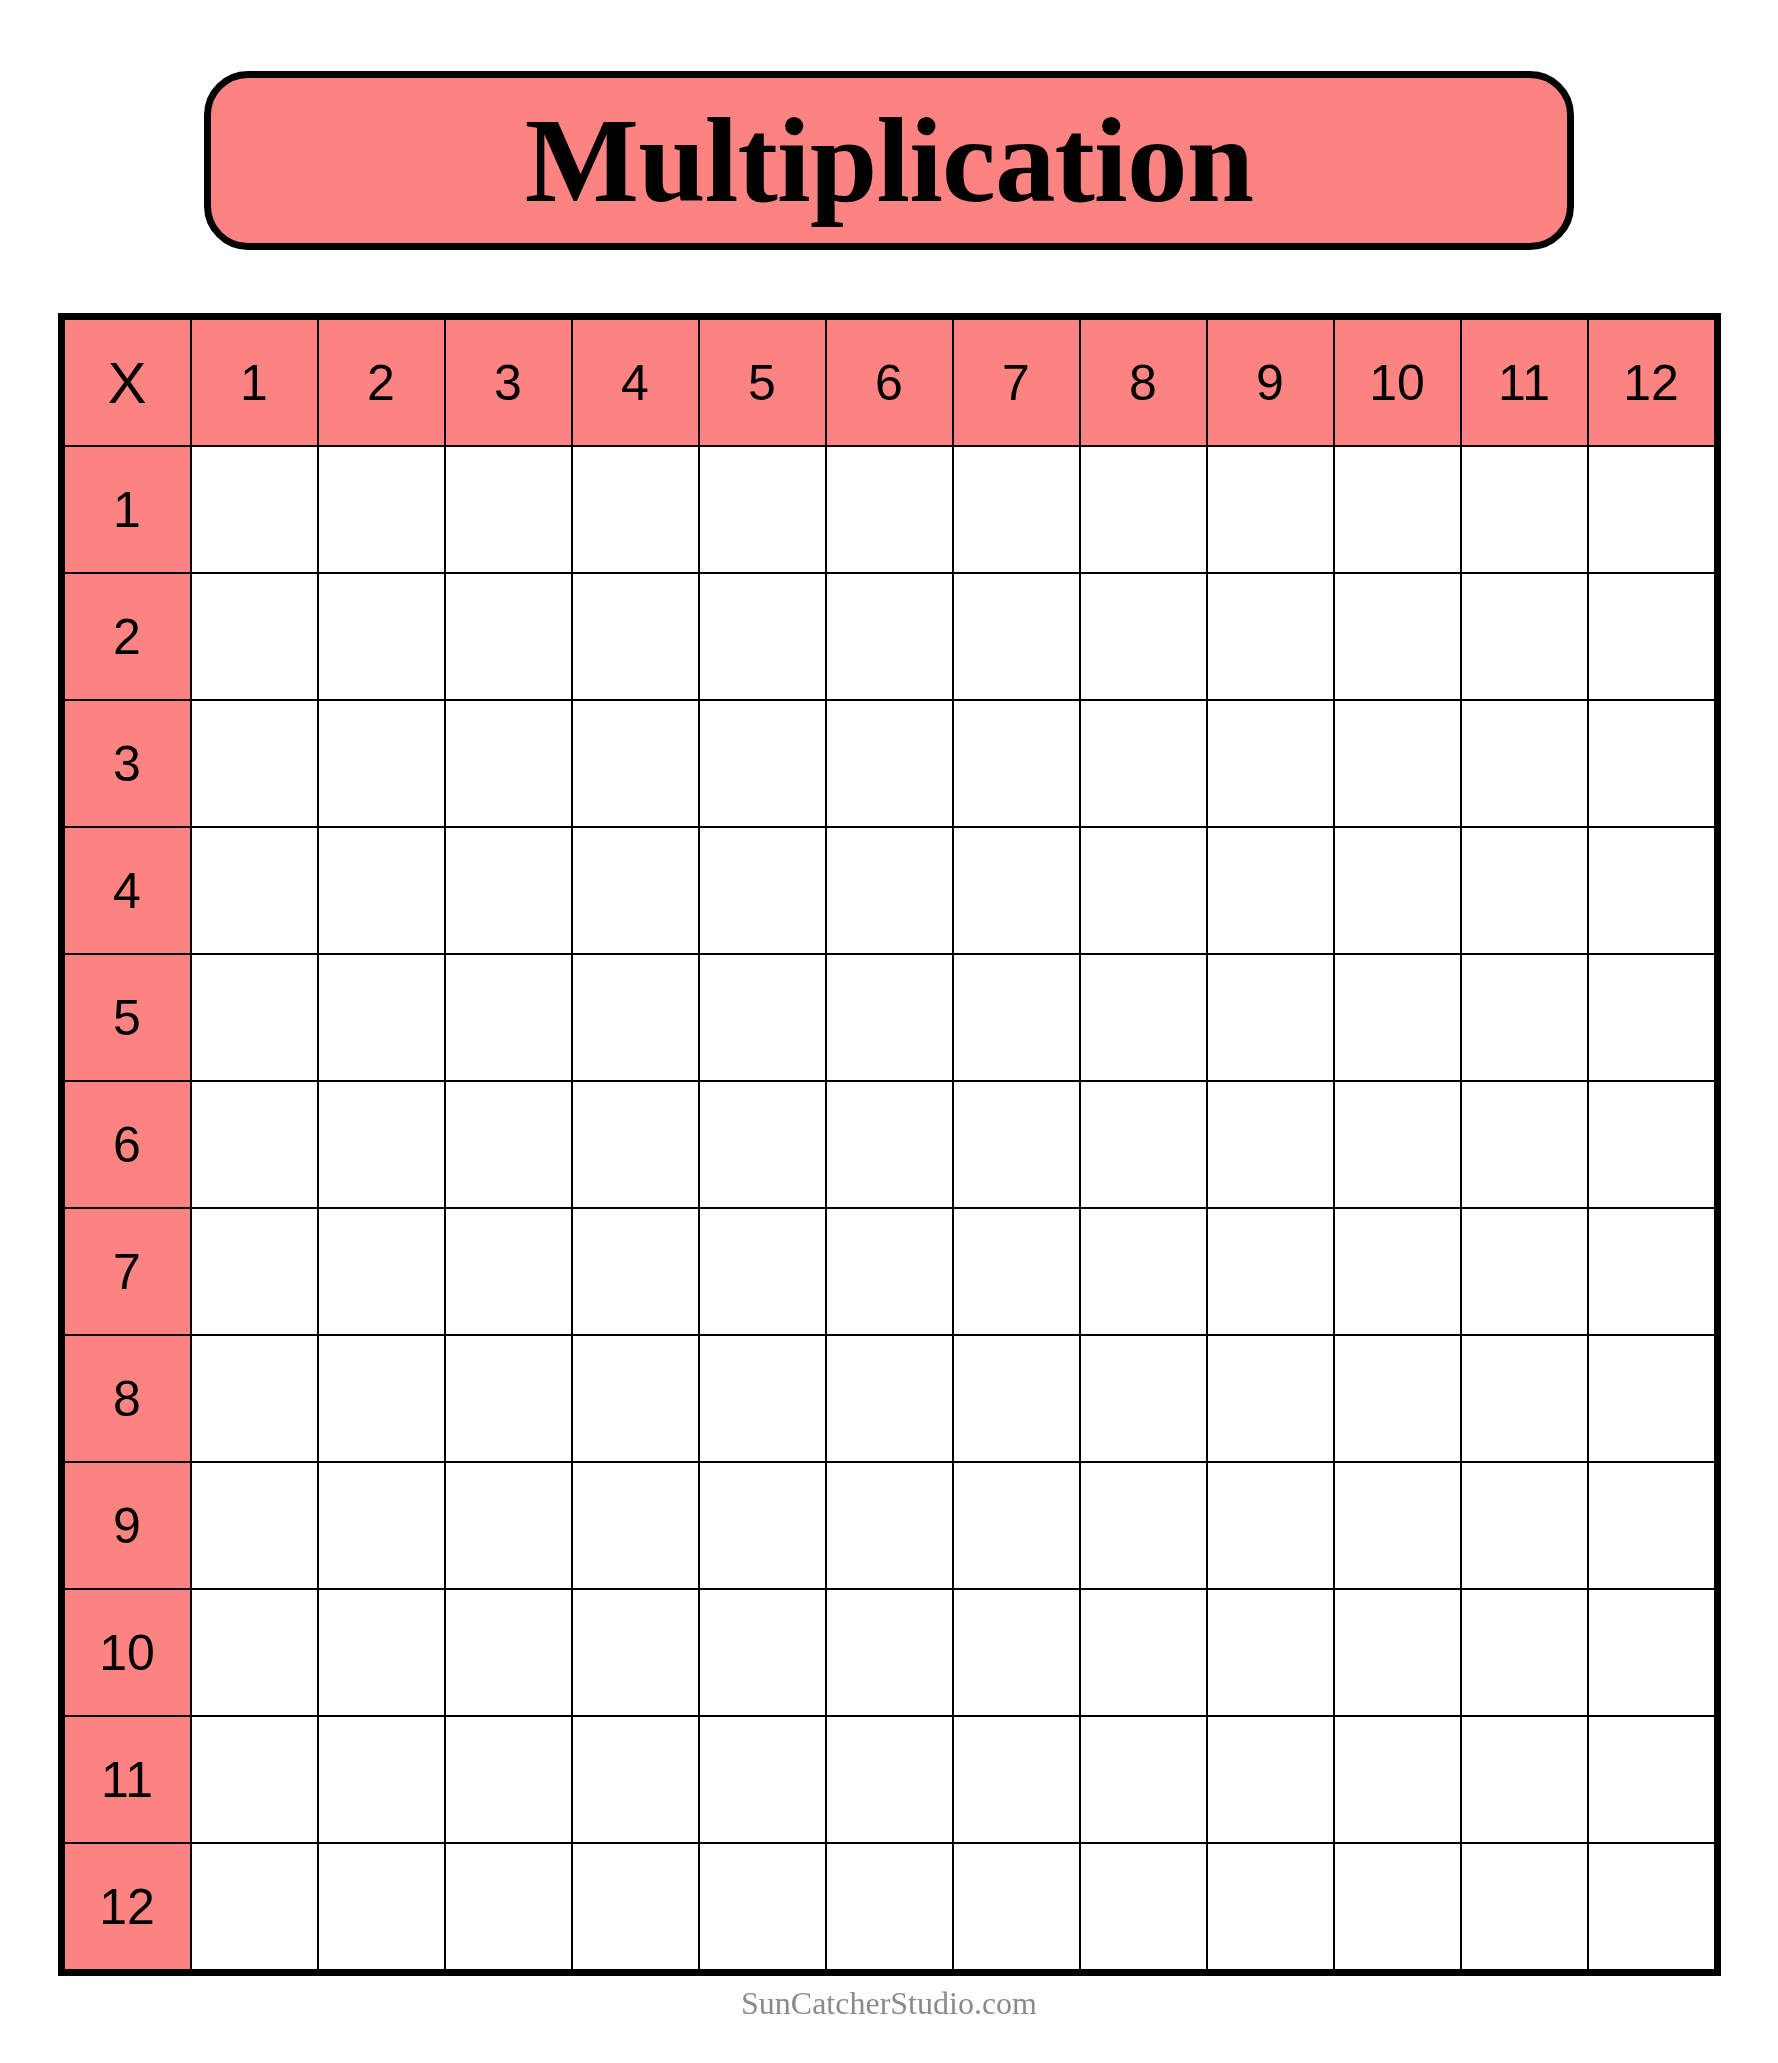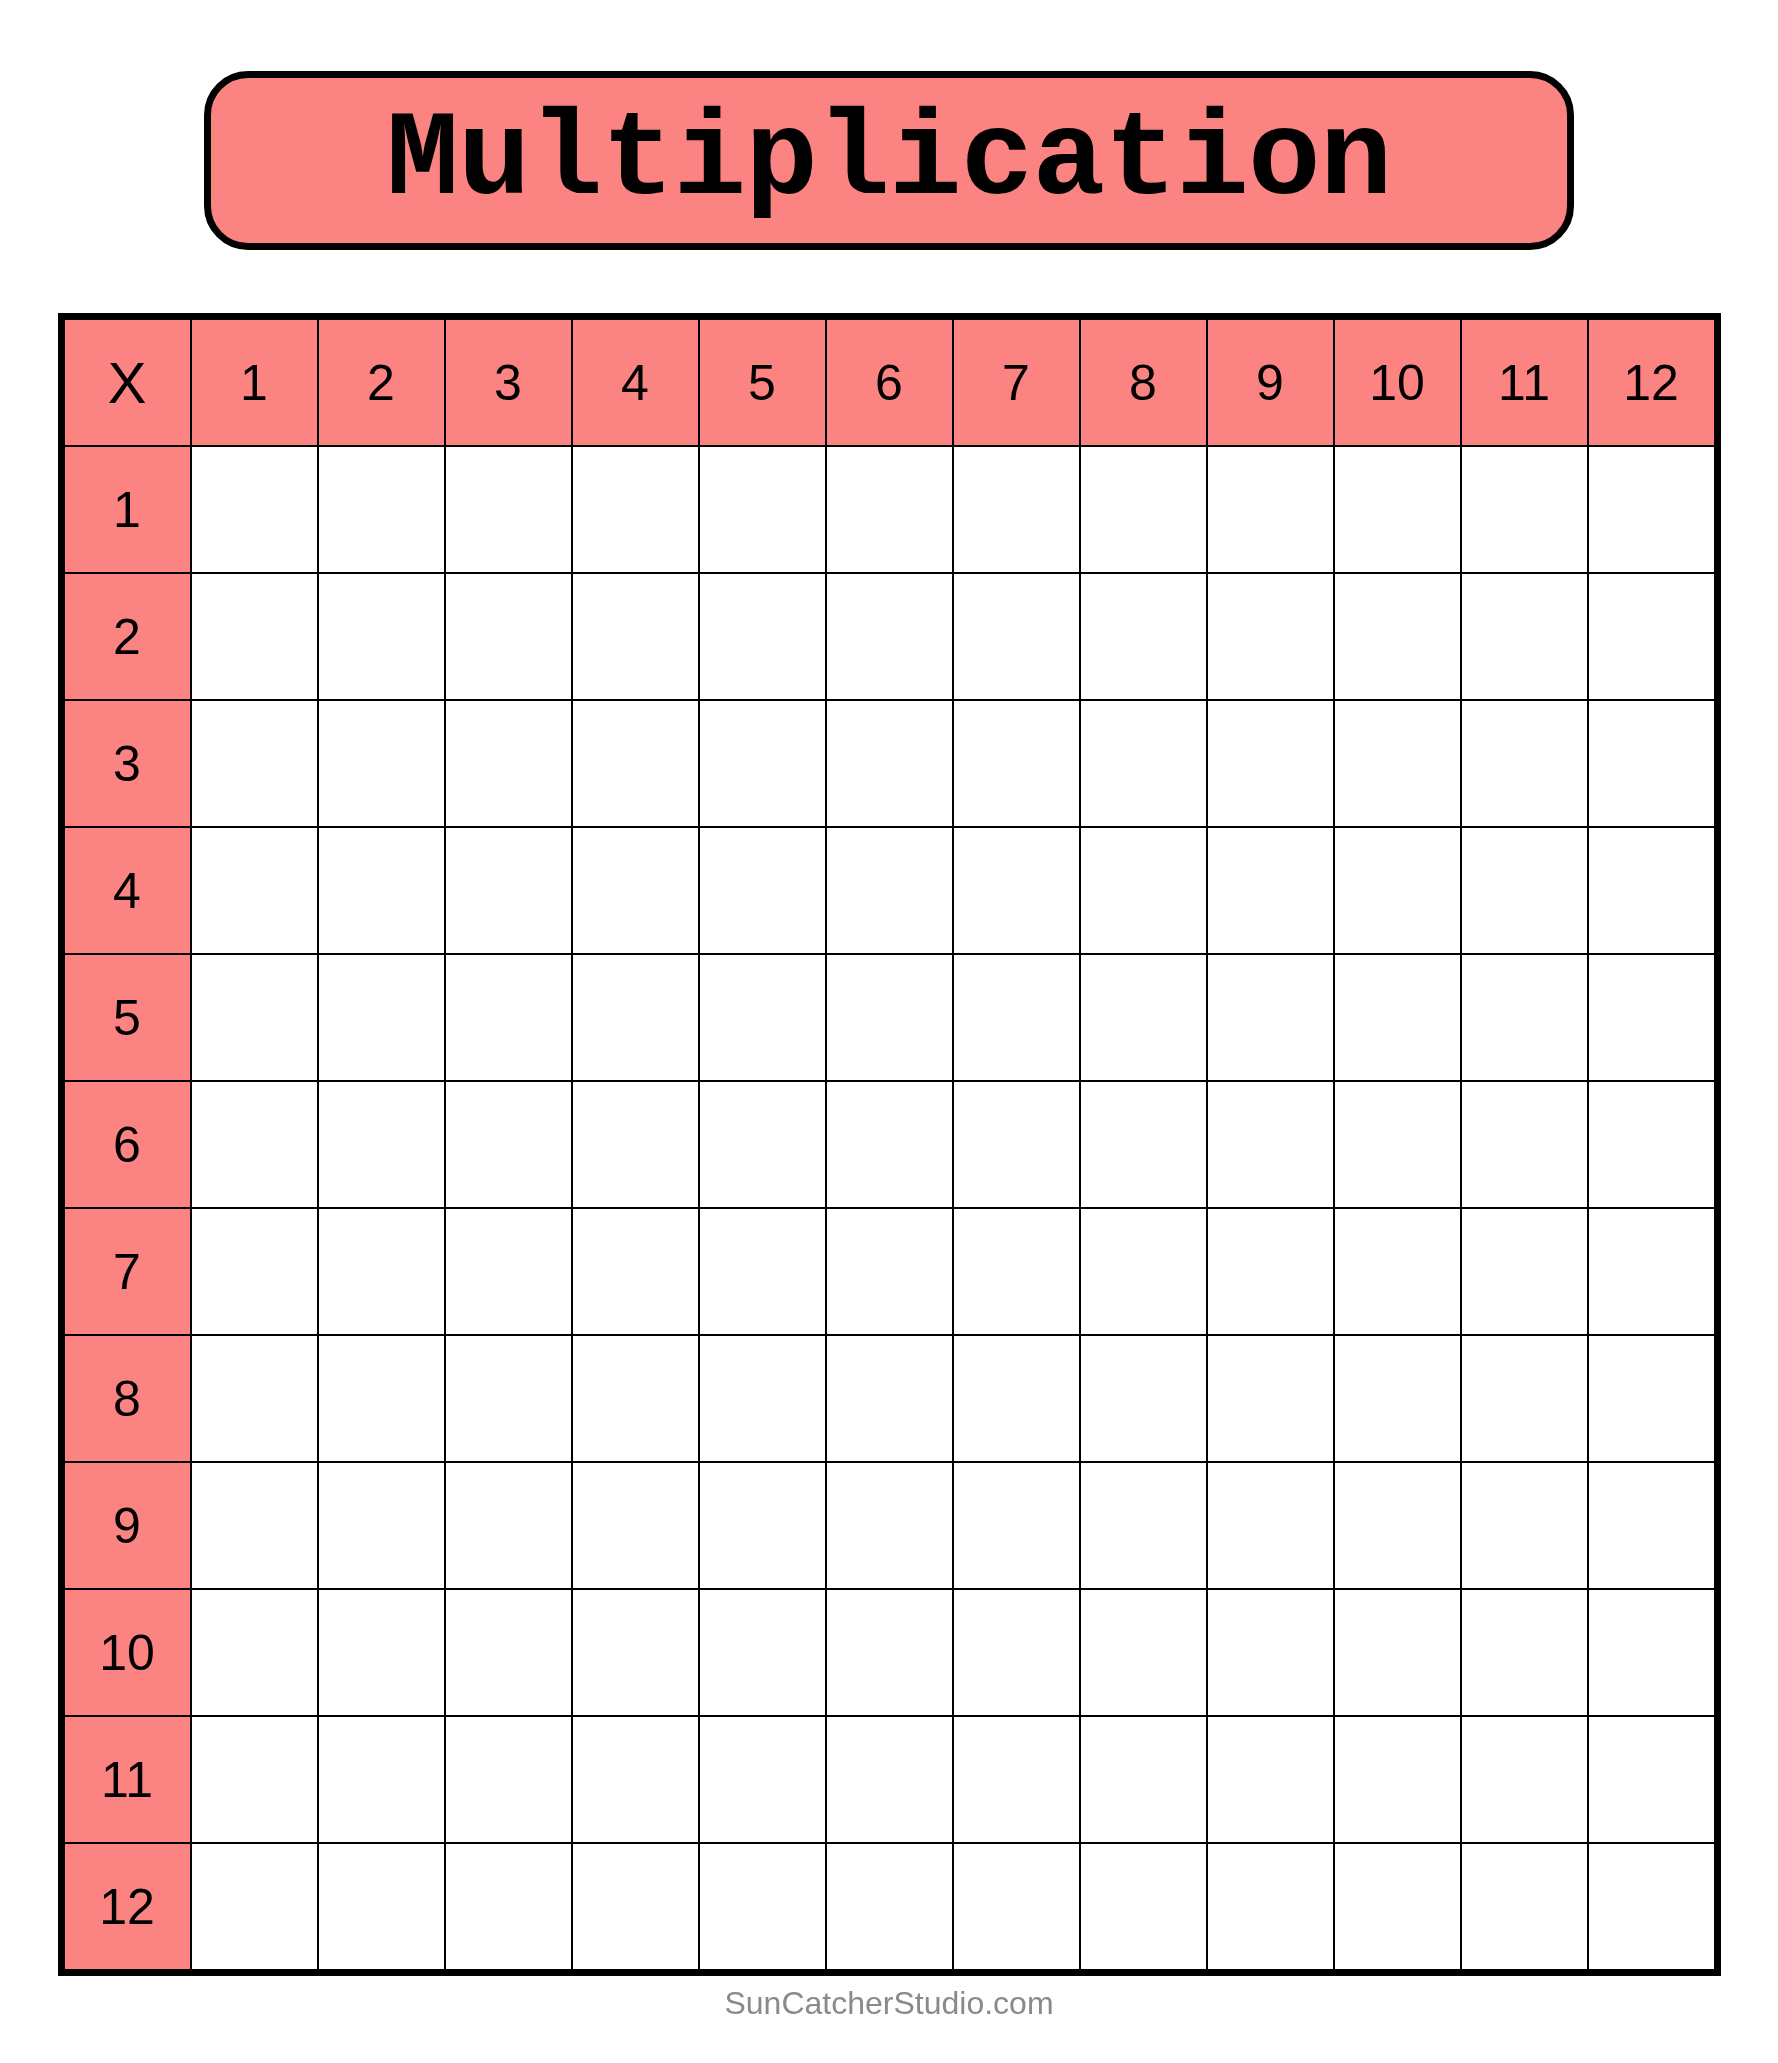--- a/index.html
+++ b/index.html
@@ -42,7 +42,7 @@
     color: #000000;
     letter-spacing: -0.8px;
     line-height: 1;
-    font-family: Liberation Mono, monospace;
+    font-family: Liberation Serif, serif;
   }
 
   

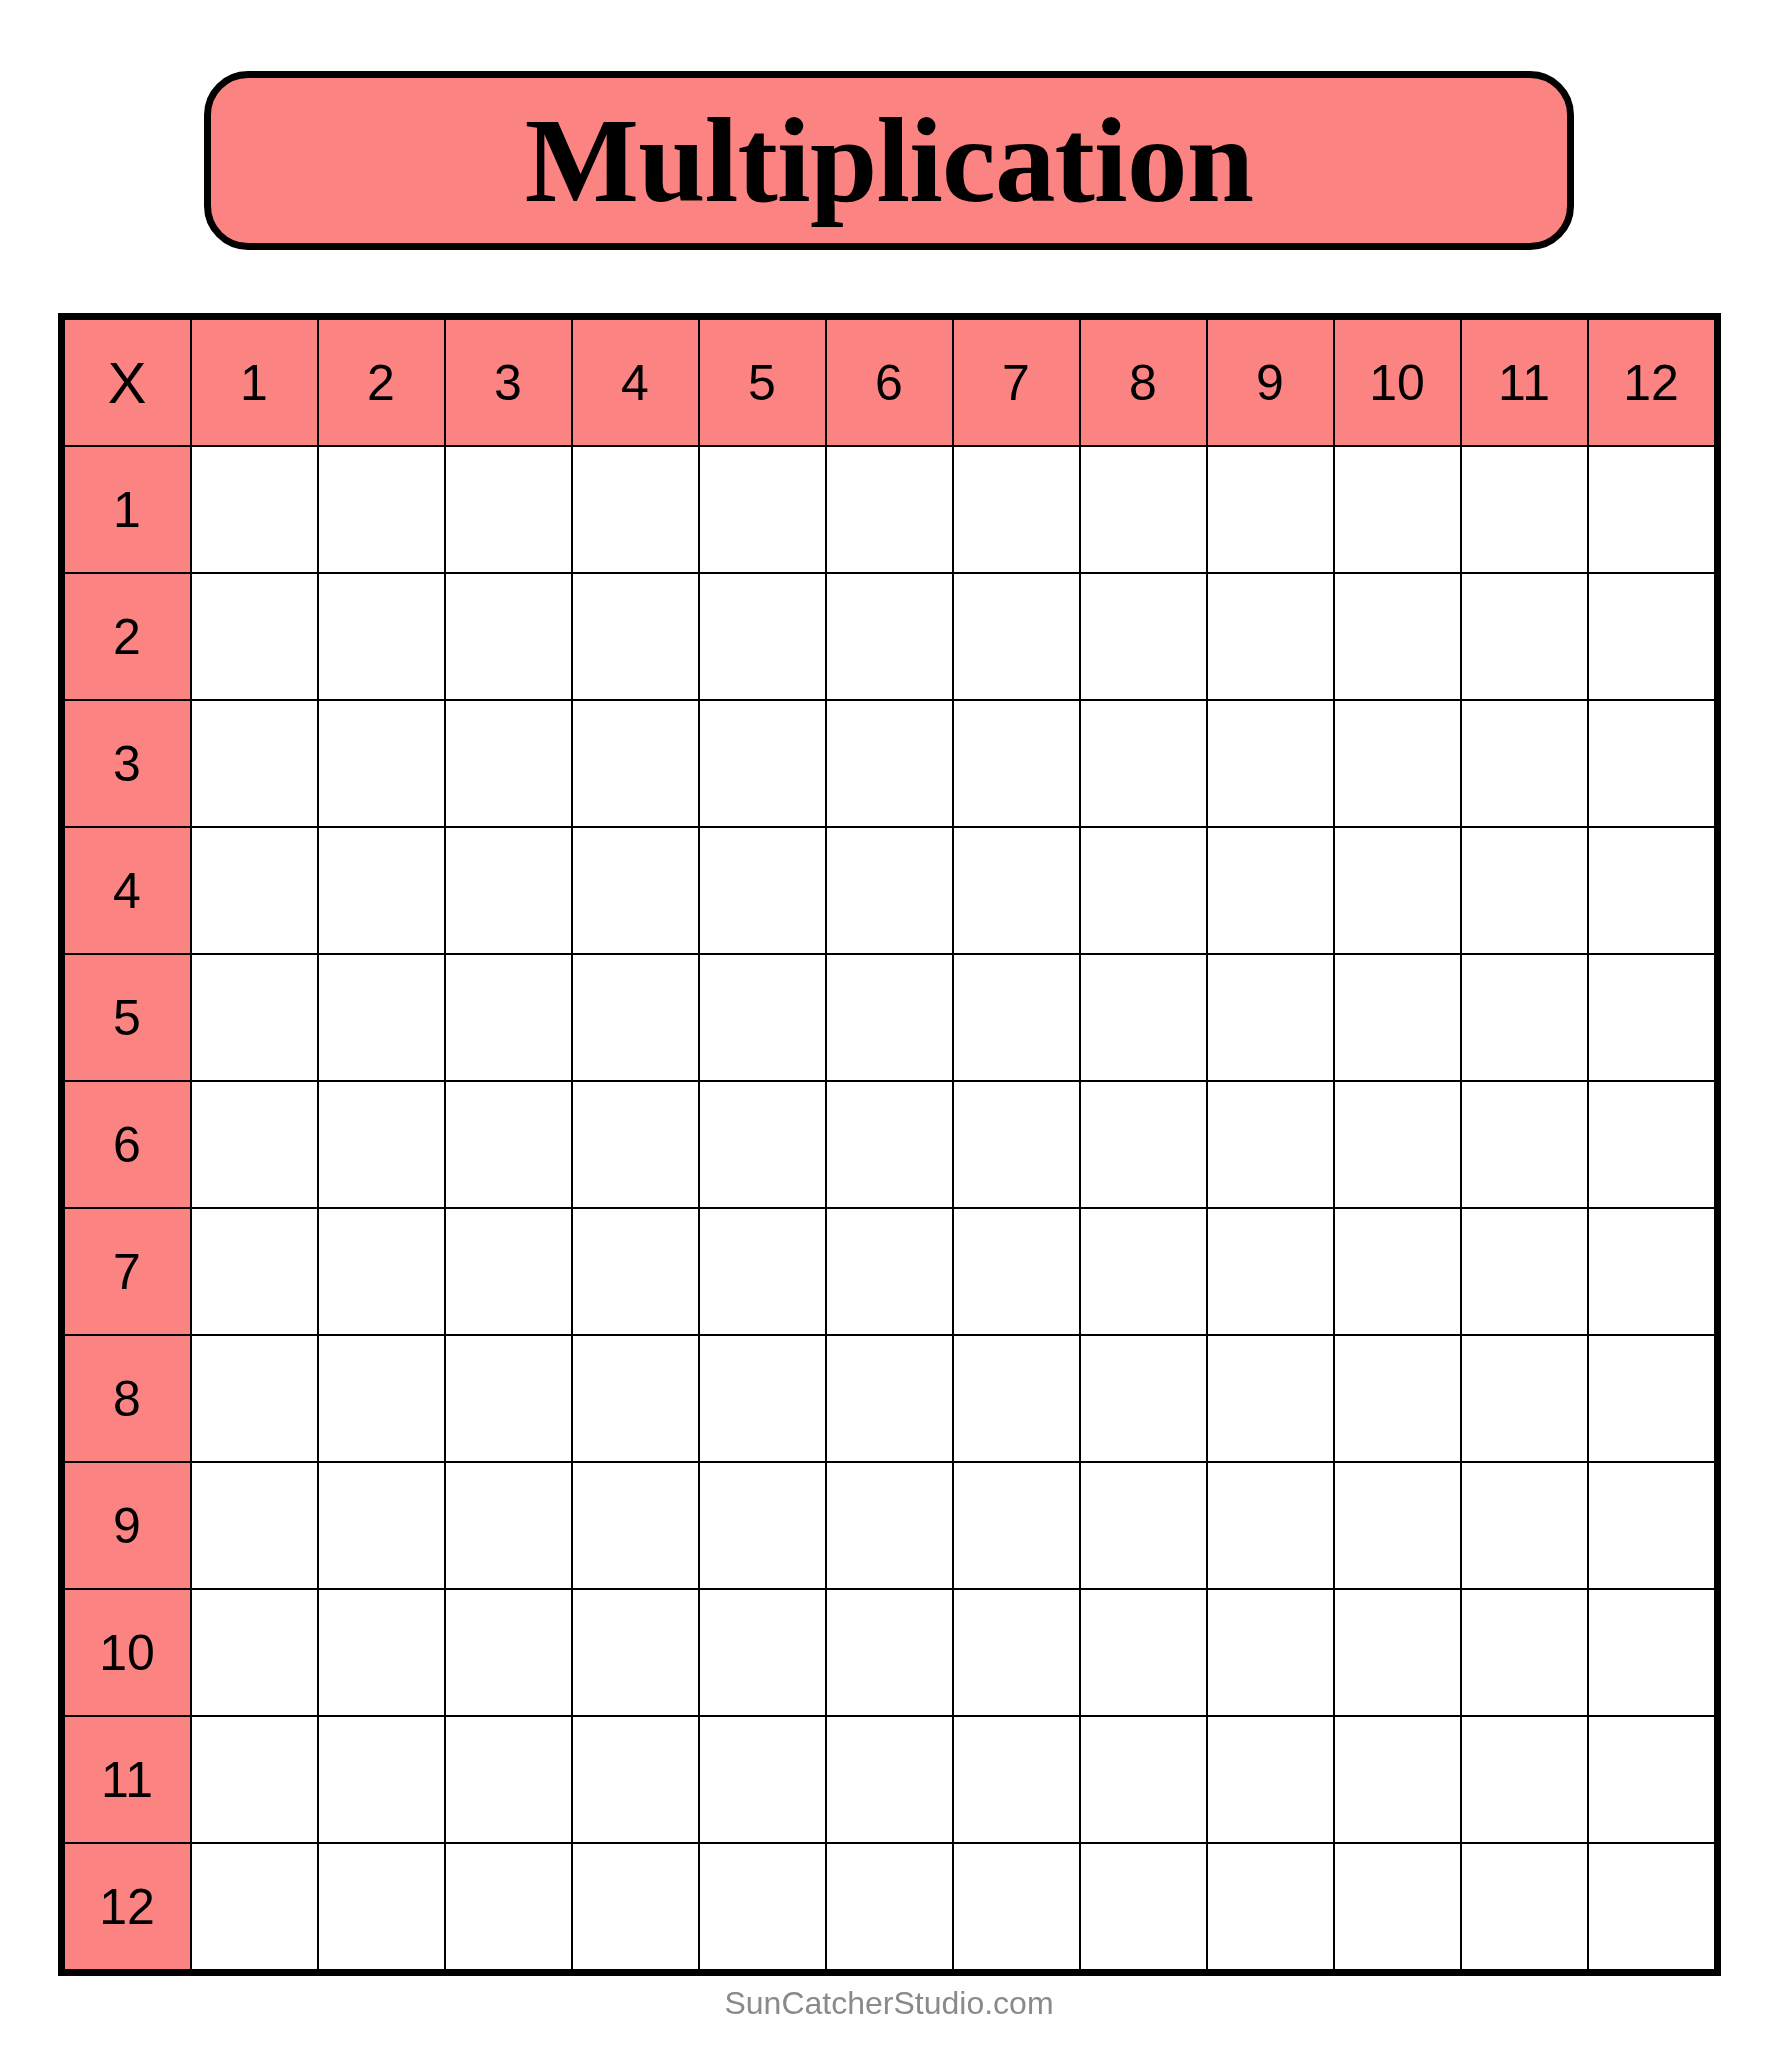--- a/index.html
+++ b/index.html
@@ -90,7 +90,7 @@
     text-align: center;
     font-size: 32px;
     color: #8a8a8a;
-    font-family: Liberation Sans, sans-serif;
+    font-family: Liberation Serif, serif;
   }
 </style>
 </head>

